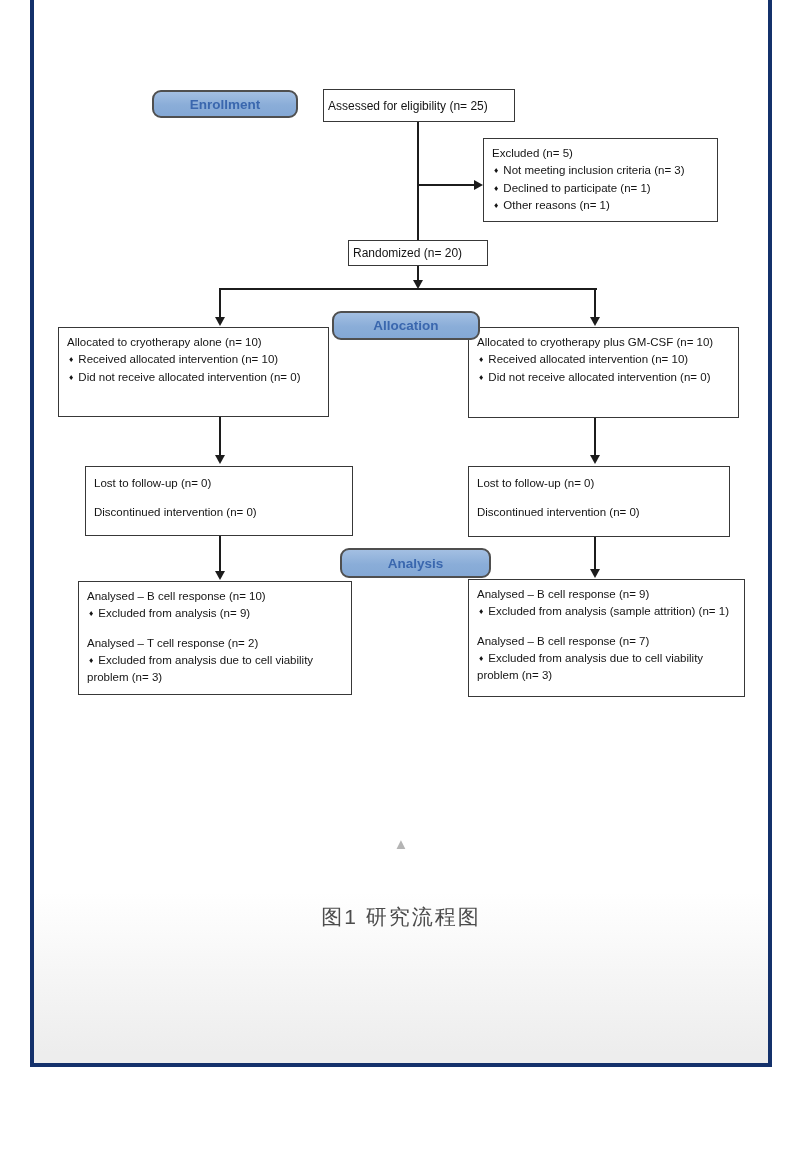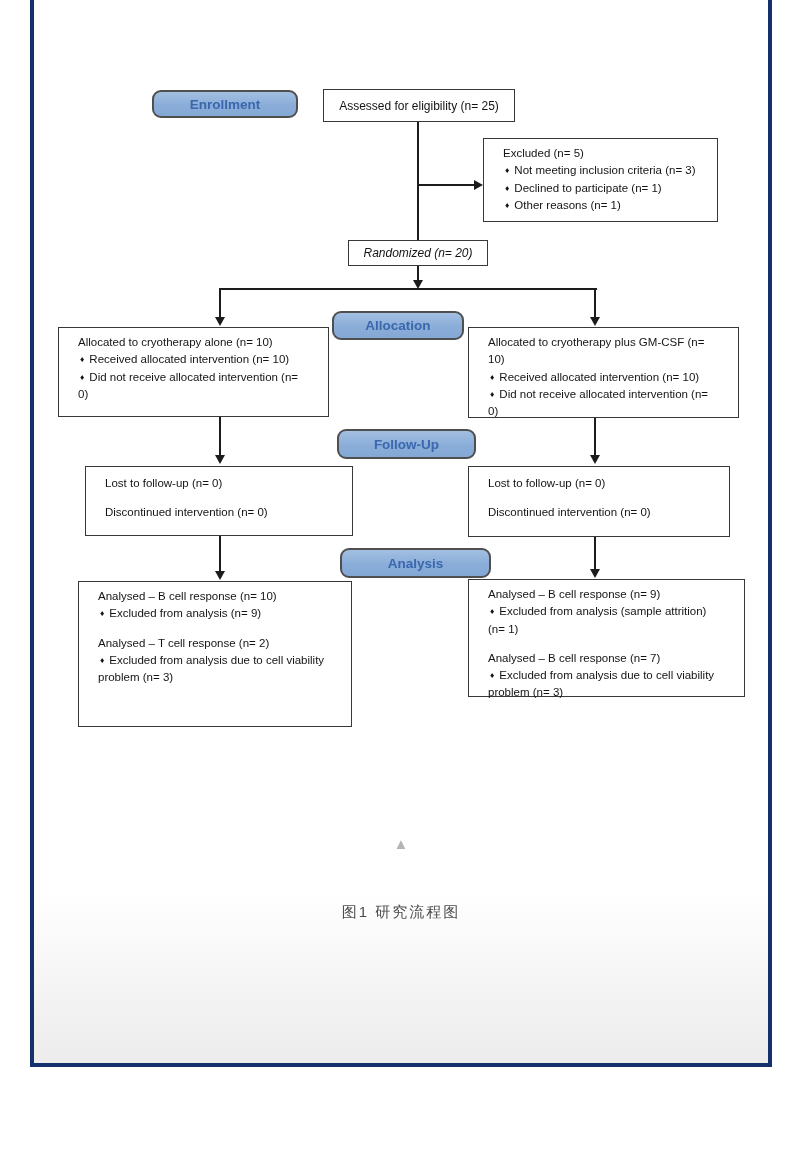--- a/index.html
+++ b/index.html
@@ -29,7 +29,7 @@
     color:#141414; font-size:11.5px; line-height:1.5; padding:6px 19px;
     z-index:3;
   }
-  .flow-box.center { display:flex; align-items:center; justify-content:center;
+  .flow-box.center { display:flex; align-items:center; 
     font-size:12px; padding:2px 4px; text-align:center; }
   .bullet {
     font-size:8.5px; vertical-align:1px; margin:0 5px 0 2px; color:#141414;

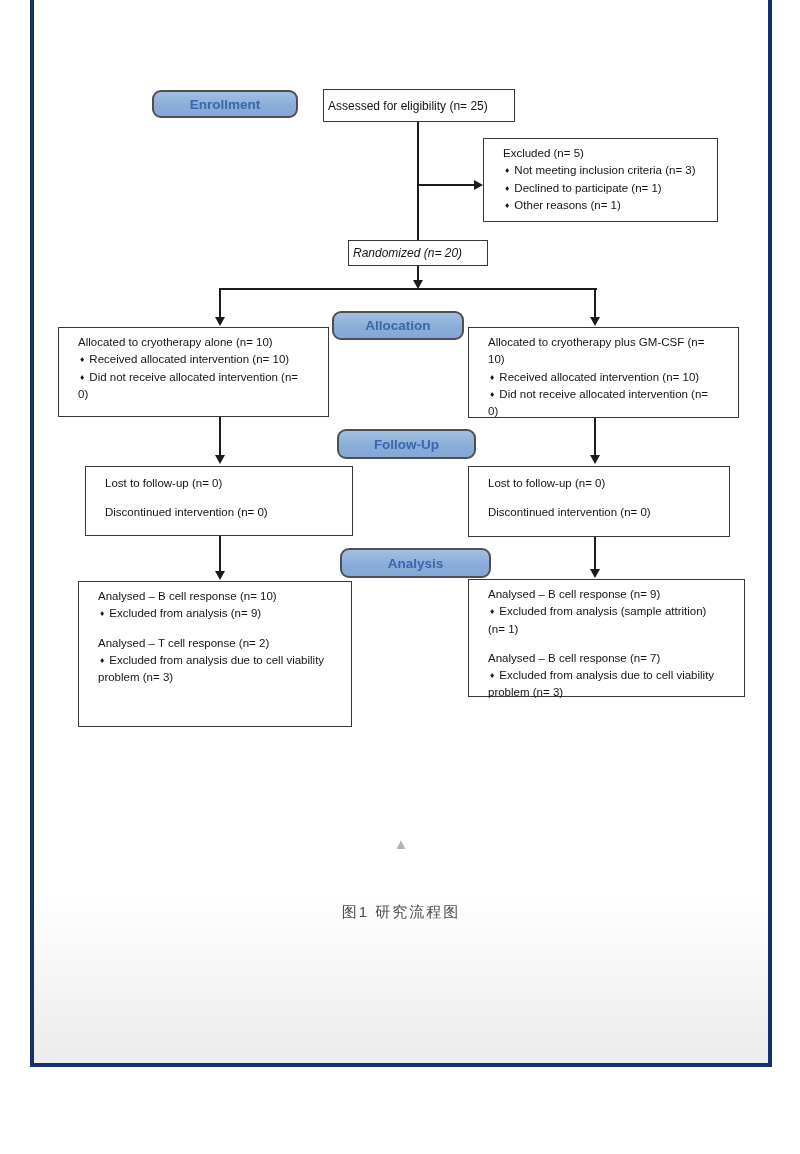--- a/index.html
+++ b/index.html
@@ -26,7 +26,7 @@
   
   .flow-box {
     position:absolute; background:#ffffff; border:1.5px solid #383838;
-    color:#141414; font-size:11.5px; line-height:1.5; padding:6px 19px;
+    color:#141414; font-size:11.5px; line-height:1.5; padding:6px 8px;
     z-index:3;
   }
   .flow-box.center { display:flex; align-items:center; 

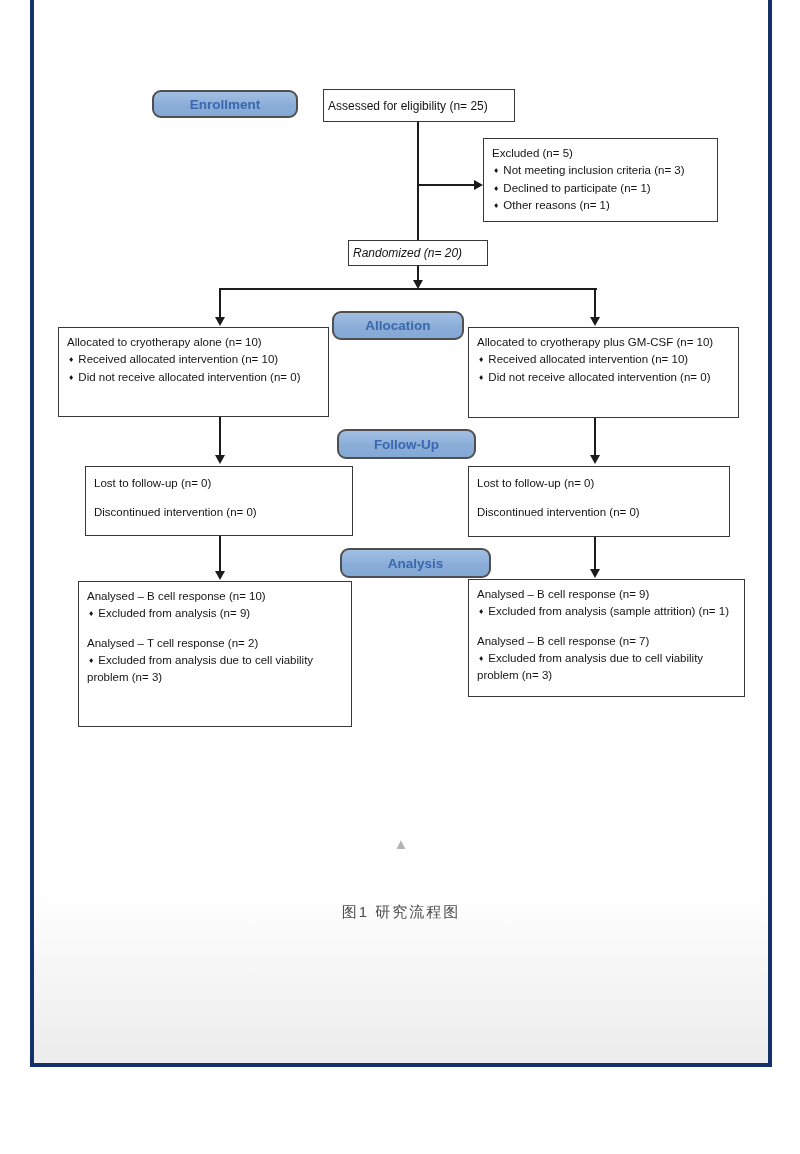--- a/index.html
+++ b/index.html
@@ -87,7 +87,7 @@
       <div><span class="bullet">♦</span><span>Other reasons (n= 1)</span></div>
     </div>
 
-    <div class="flow-box center" style="left:348px;top:240px;width:140px;height:26px;font-style:italic;">
+    <div class="flow-box center" style="left:348px;top:240px;width:140px;height:26px;">
       <span>Randomized (n= 20)</span>
     </div>
 

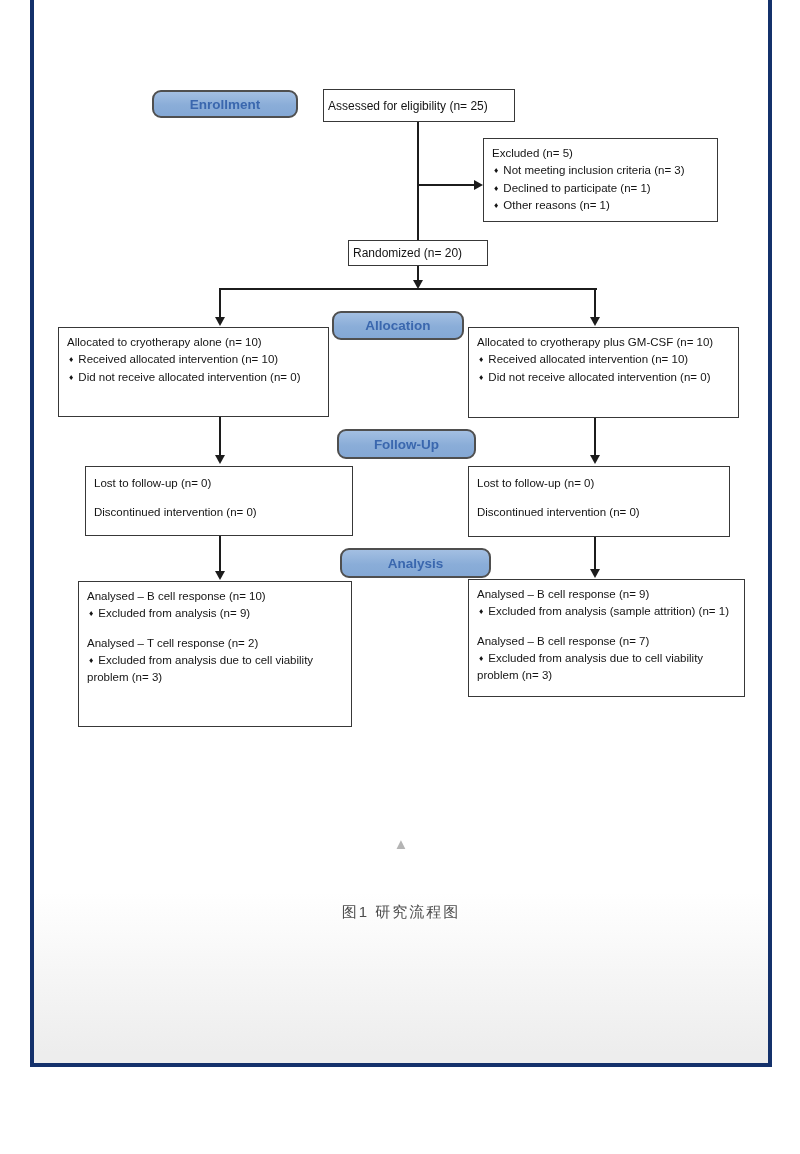--- a/index.html
+++ b/index.html
@@ -99,7 +99,7 @@
     <div class="vline" style="left:594px;top:290px;height:28px;"></div>
     <div class="arr-down" style="left:590px;top:317px;"></div>
 
-    <div class="stage-label" style="left:332px;top:311px;width:132px;height:29px;">
+    <div class="stage-label" style="left:332px;top:311px;width:148px;height:29px;">
       <span>Allocation</span>
     </div>
 

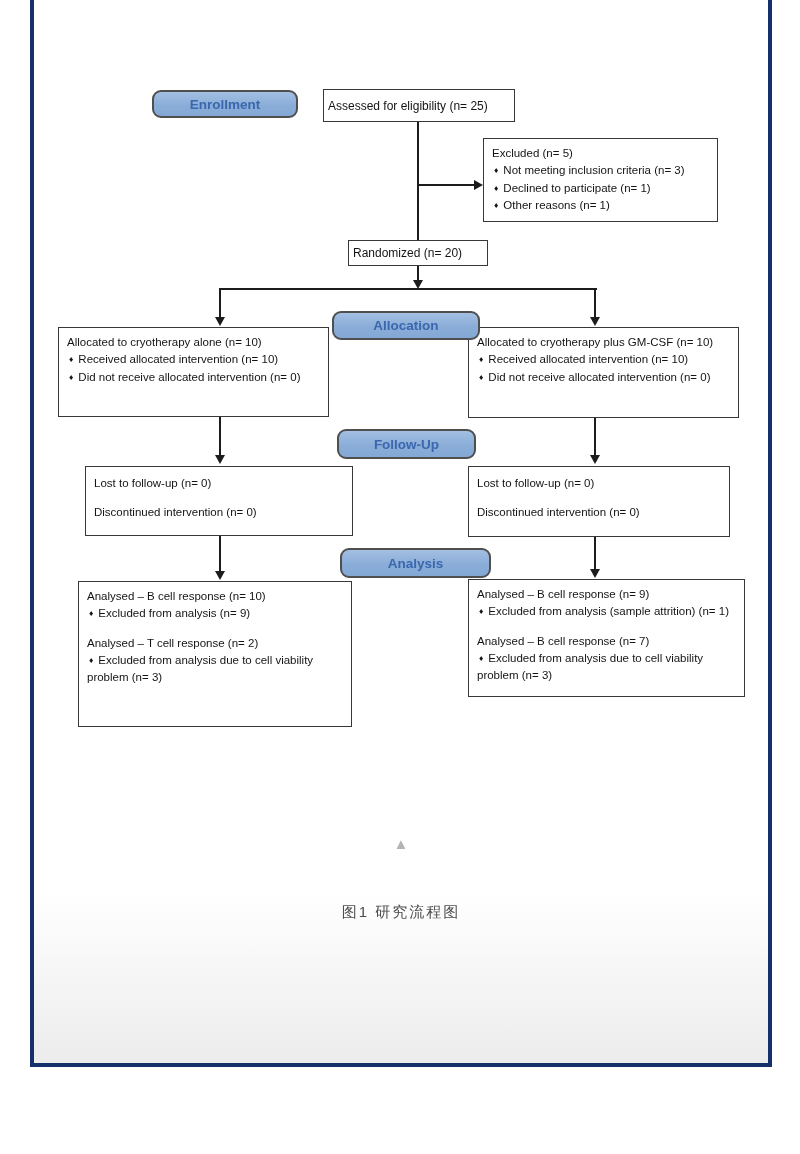--- a/index.html
+++ b/index.html
@@ -120,9 +120,6 @@
     <div class="vline" style="left:594px;top:418px;height:38px;"></div>
     <div class="arr-down" style="left:590px;top:455px;"></div>
 
-    <div class="stage-label" style="left:337px;top:429px;width:139px;height:30px;">
-      <span>Follow-Up</span>
-    </div>
 
     <div class="flow-box" style="left:85px;top:466px;width:268px;height:70px;padding-top:8px;">
       <div>Lost to follow-up (n= 0)</div>

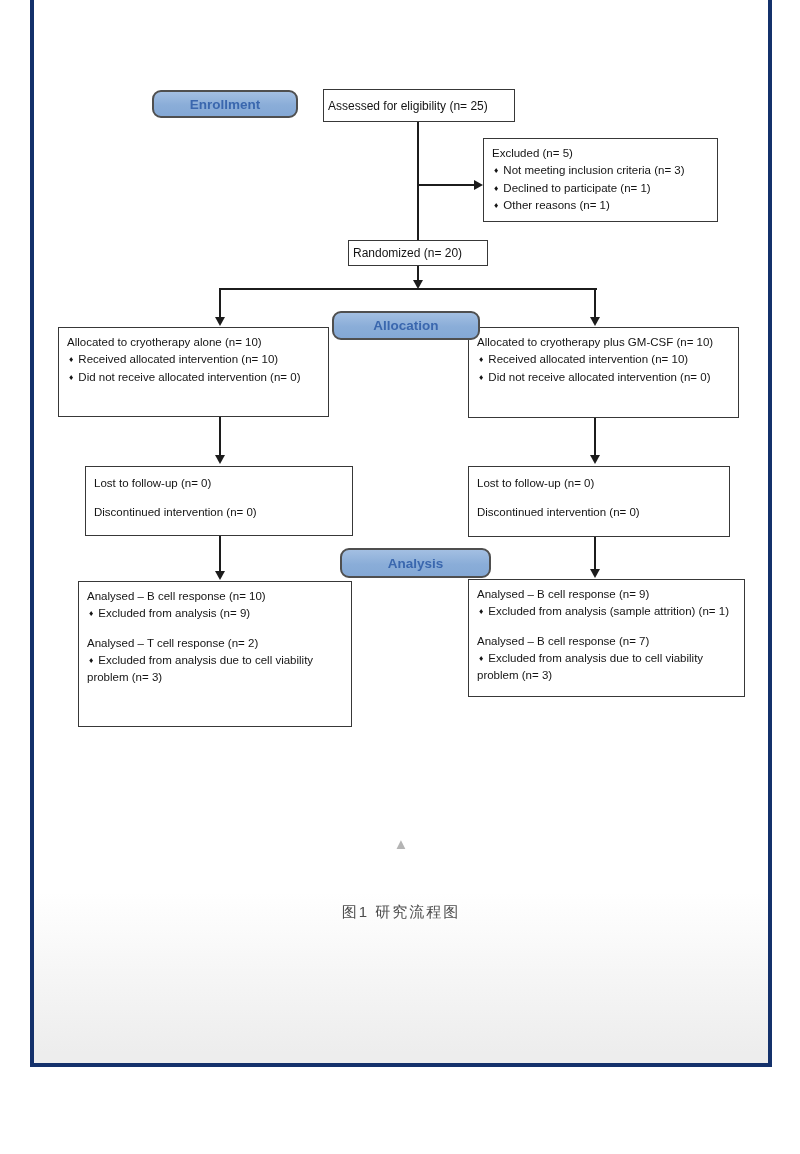--- a/index.html
+++ b/index.html
@@ -140,7 +140,7 @@
       <span>Analysis</span>
     </div>
 
-    <div class="flow-box" style="left:78px;top:581px;width:274px;height:146px;">
+    <div class="flow-box" style="left:78px;top:581px;width:274px;height:114px;">
       <div>Analysed – B cell response (n= 10)</div>
       <div><span class="bullet">♦</span><span>Excluded from analysis (n= 9)</span></div>
       <div class="gap">Analysed – T cell response (n= 2)</div>

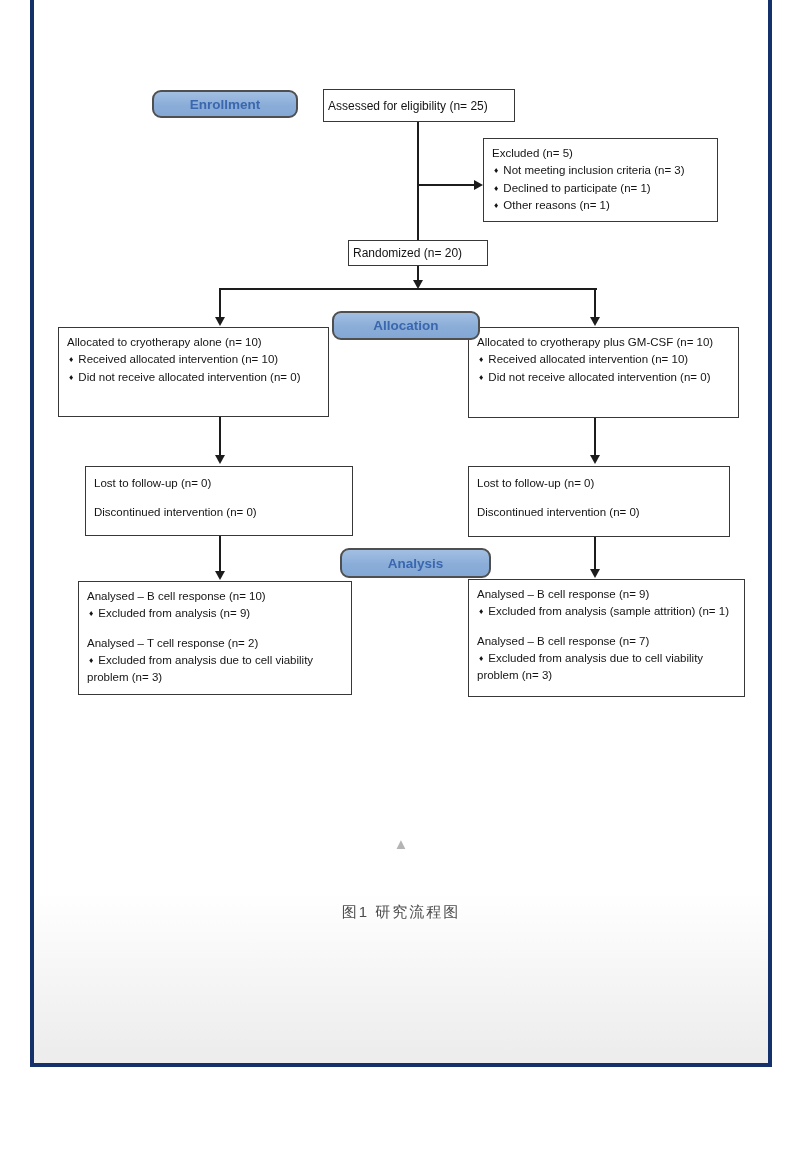--- a/index.html
+++ b/index.html
@@ -56,7 +56,7 @@
   }
   .caption-row {
     position:absolute; left:30px; top:903px; width:742px; text-align:center;
-    color:#4c4c4c; font-size:15px; letter-spacing:2px; z-index:4;
+    color:#4c4c4c; font-size:21px; letter-spacing:2px; z-index:4;
   }
 </style>
 </head>

